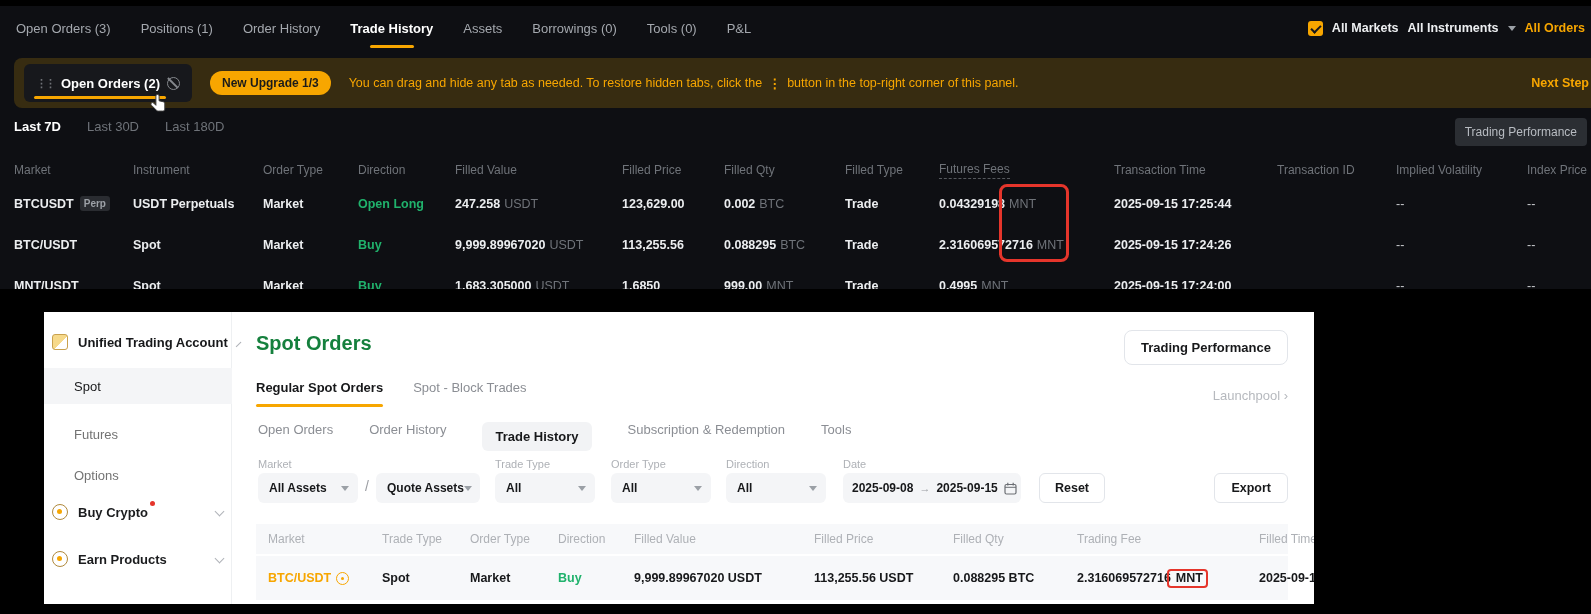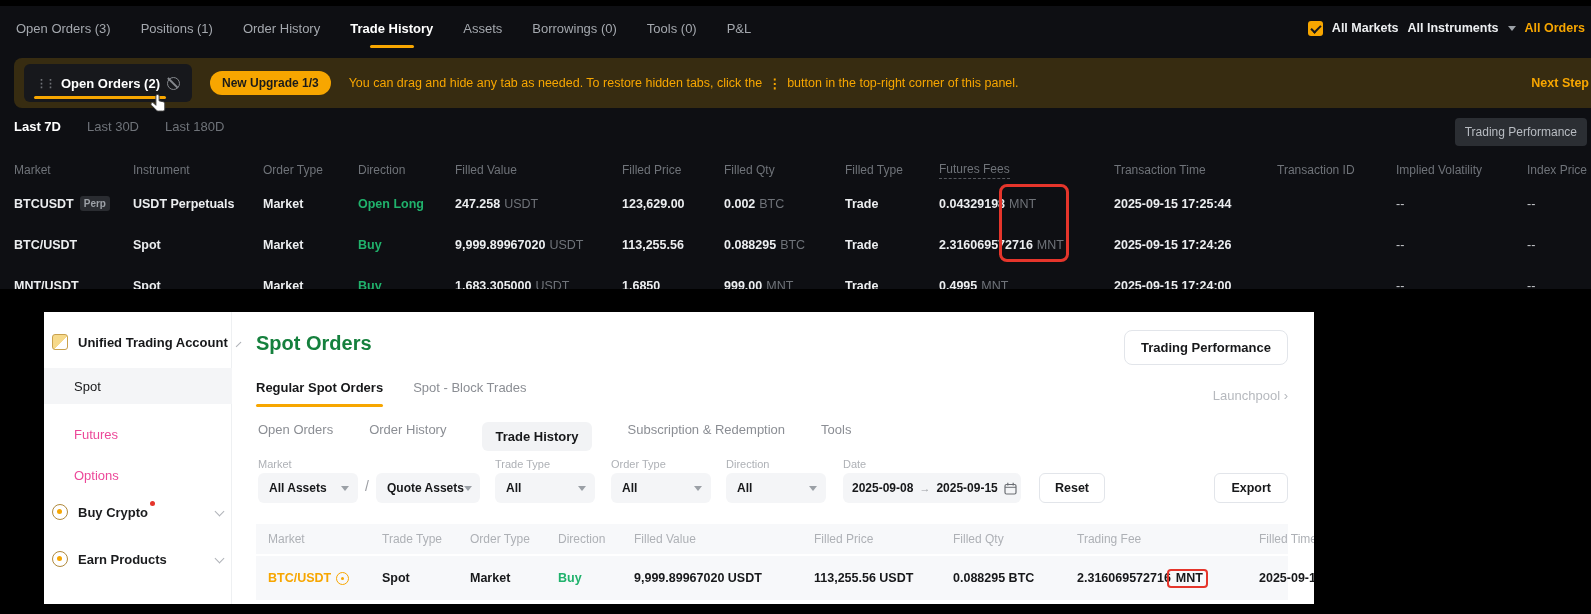--- a/index.html
+++ b/index.html
@@ -63,7 +63,7 @@
   .chev { display:inline-block; width:7px; height:7px; border-right:1.6px solid #b0b3b9; border-bottom:1.6px solid #b0b3b9; }
   .chev.up { transform:rotate(-135deg); margin-top:4px; }
   .chev.down { transform:rotate(45deg); margin-bottom:2px; }
-  .side-sub { position:absolute; left:0; width:188px; height:36px; display:flex; align-items:center; padding-left:30px; font-size:13px; color:#ec4899; cursor:pointer; white-space:nowrap; }
+  .side-sub { position:absolute; left:0; width:188px; height:36px; display:flex; align-items:center; padding-left:30px; font-size:13px; color:#737373; cursor:pointer; white-space:nowrap; }
   .side-sub.active { background:#f4f5f7; color:#17181a; font-weight:500; }
   .side-item { position:absolute; left:8px; right:8px; height:24px; display:flex; align-items:center; gap:10px; cursor:pointer; }
   .side-item .item-label { color:#1b1c1e; font-size:13px; font-weight:600; position:relative; white-space:nowrap; }

